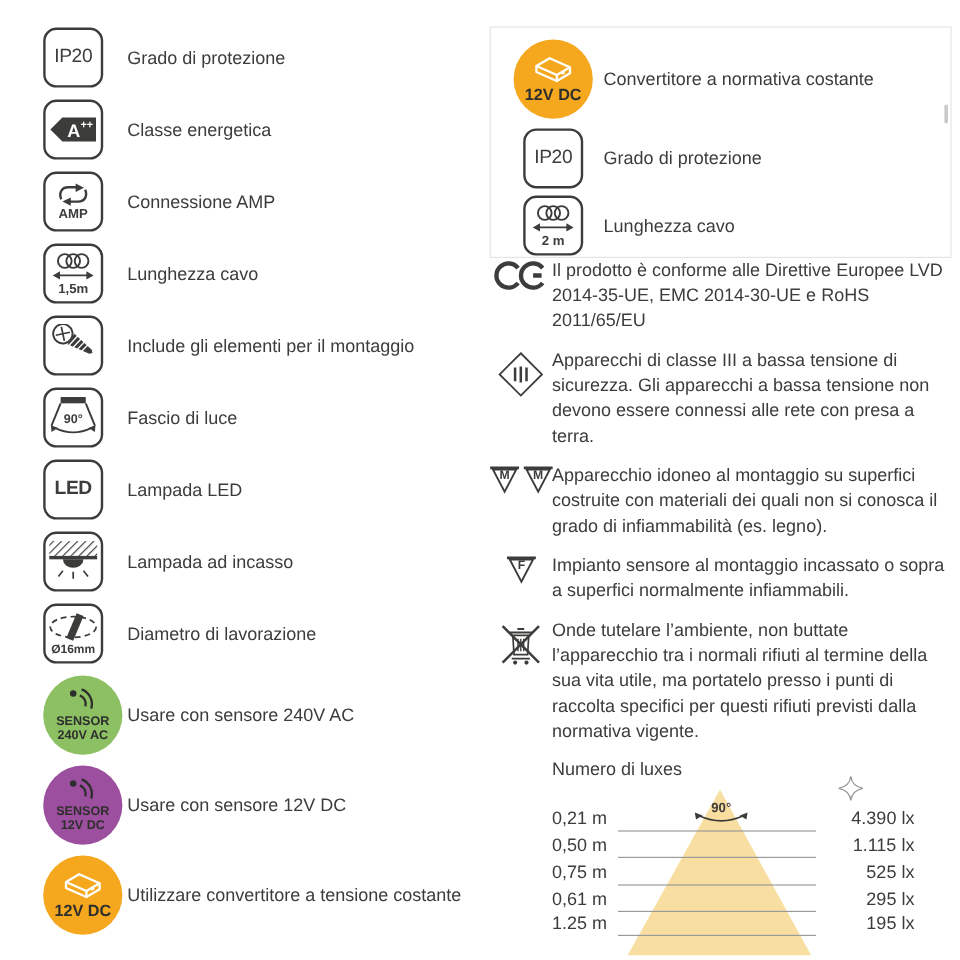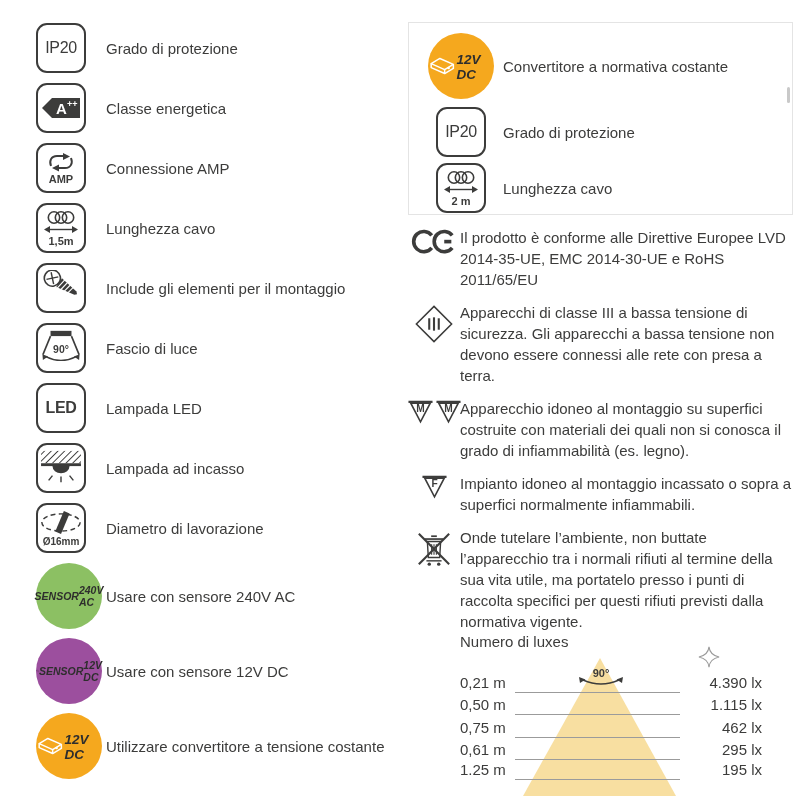--- a/index.html
+++ b/index.html
@@ -24,8 +24,8 @@
   .sq-icon .tiny{font-weight:bold;font-size:10px;line-height:11px;margin-top:1px;}
   .sq-icon .tiny2{font-weight:bold;font-size:11px;line-height:12px;margin-top:1px;}
 
-  .circle-icon{width:66px;height:66px;border-radius:50%;display:flex;flex-direction:row;
-               align-items:center;justify-content:center;font-style:italic;}
+  .circle-icon{width:66px;height:66px;border-radius:50%;display:flex;flex-direction:column;
+               align-items:center;justify-content:center;}
   .circle-icon .cline{font-weight:bold;font-size:10.5px;line-height:12px;color:#2e2e2d;}
   .circle-icon .cbig{font-weight:bold;font-size:13.5px;line-height:15px;color:#2e2e2d;margin-top:1px;}
 

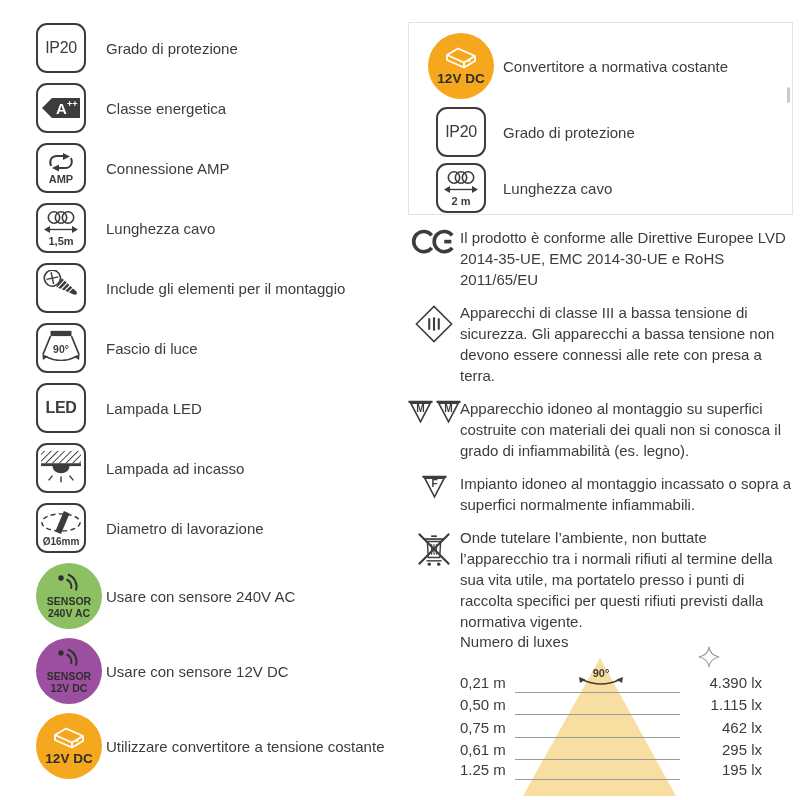--- a/index.html
+++ b/index.html
@@ -41,7 +41,7 @@
   .spec-scrollbar{position:absolute;right:2px;top:64px;width:3px;height:16px;
                   background:#c9c9c9;border-radius:2px;}
 
-  .notes{position:absolute;left:408px;top:227px;width:390px;}
+  .notes{position:absolute;left:408px;top:215px;width:390px;}
   .note{display:flex;margin-bottom:12px;}
   .note .nicon{width:52px;flex:none;display:flex;justify-content:center;align-items:flex-start;padding-top:2px;}
   .note .ntext{flex:1;font-size:15px;line-height:21px;}

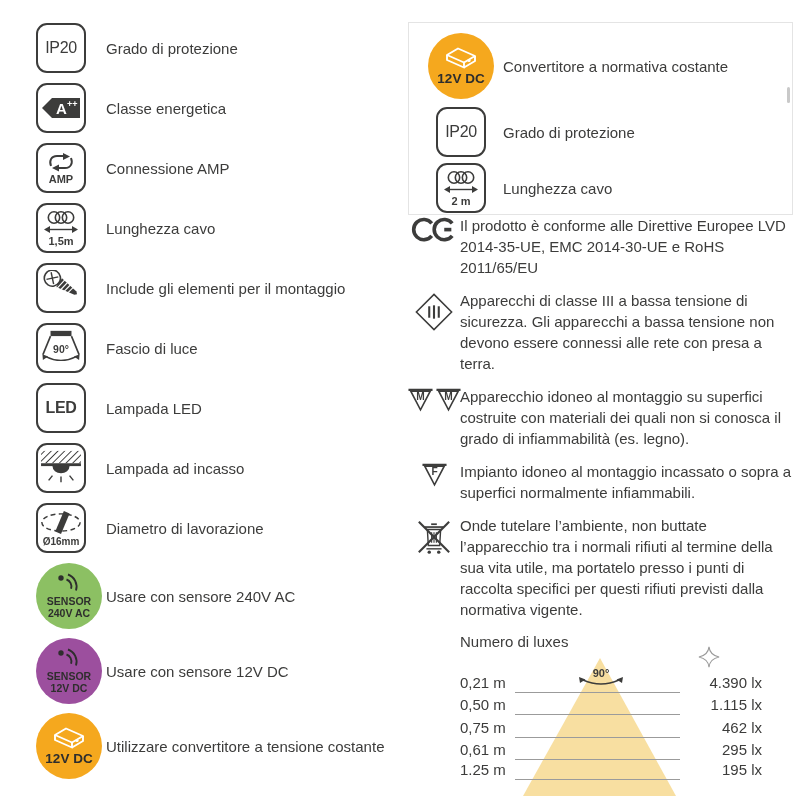--- a/index.html
+++ b/index.html
@@ -360,7 +360,7 @@
           <text x="13.5" y="12.5" text-anchor="middle" font-size="11" font-weight="bold" fill="#3c3c3b">F</text>
         </svg>
       </div>
-      <div class="ntext">Impianto idoneo al montaggio incassato o sopra a superfici normalmente infiammabili.</div>
+      <div class="ntext">Impianto sensore al montaggio incassato o sopra a superfici normalmente infiammabili.</div>
     </div>
 
     <div class="note">

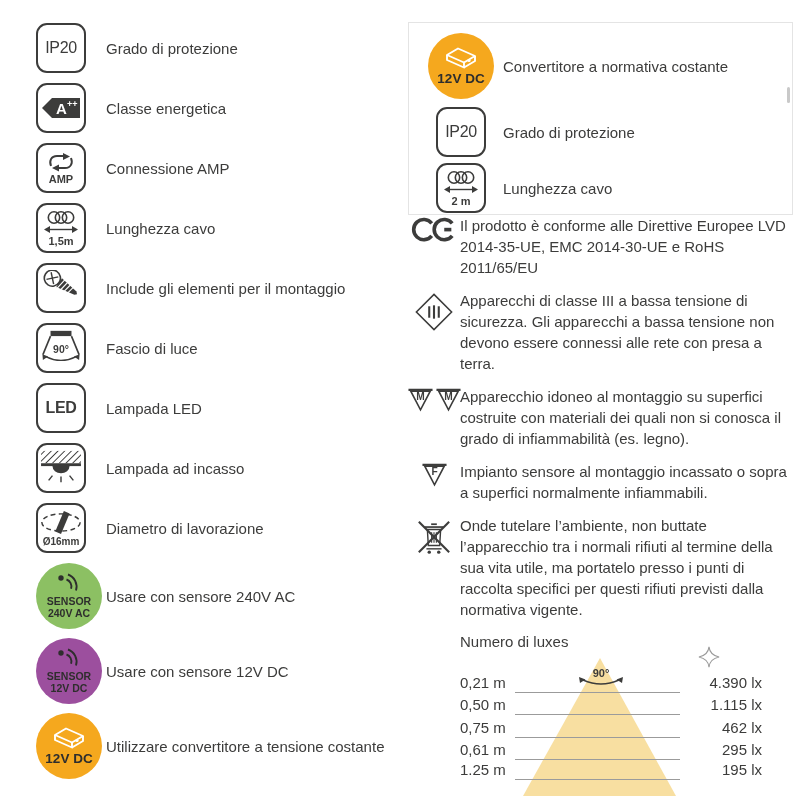--- a/index.html
+++ b/index.html
@@ -407,7 +407,7 @@
 
       <div class="lux-val" style="top:18px">4.390 lx</div>
       <div class="lux-val" style="top:40px">1.115 lx</div>
-      <div class="lux-val" style="top:63px">462 lx</div>
+      <div class="lux-val" style="top:63px">525 lx</div>
       <div class="lux-val" style="top:85px">295 lx</div>
       <div class="lux-val" style="top:105px">195 lx</div>
 

